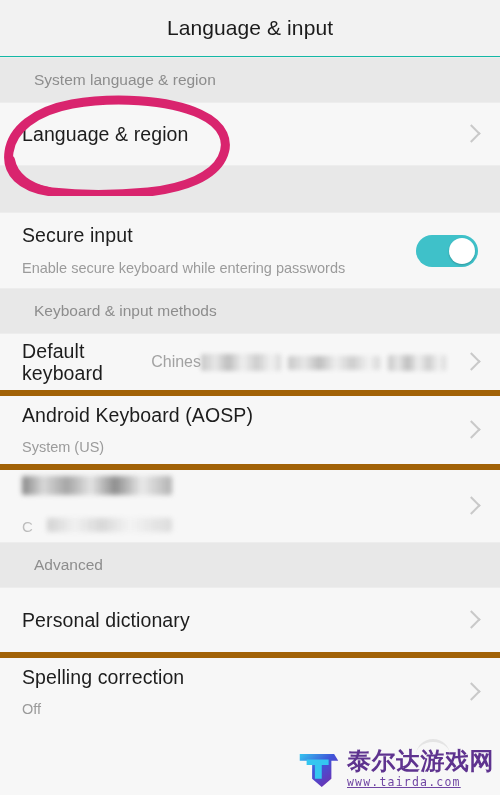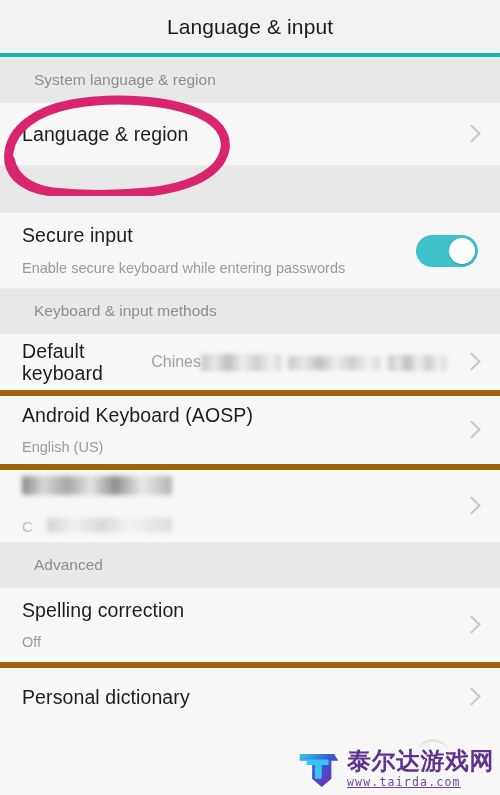--- a/index.html
+++ b/index.html
@@ -20,7 +20,7 @@
     height:57px;
     background:#f2f2f2;
     display:flex; align-items:center; justify-content:center;
-    border-bottom:4px solid #14b8a6;
+    border-bottom:1px solid #14b8a6;
   }
   .titlebar .title {
     font-size:21px;

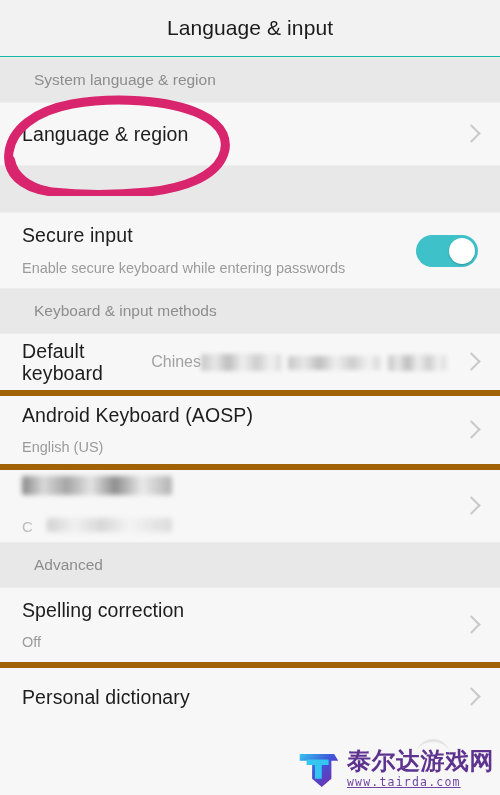--- a/index.html
+++ b/index.html
@@ -255,7 +255,7 @@
   <div class="row" style="height:74px;">
     <div class="row-text">
       <div class="row-title">Android Keyboard (AOSP)</div>
-      <div class="row-sub">English (US)</div>
+      <div class="row-sub">System (US)</div>
     </div>
     <div class="chev"></div>
   </div>

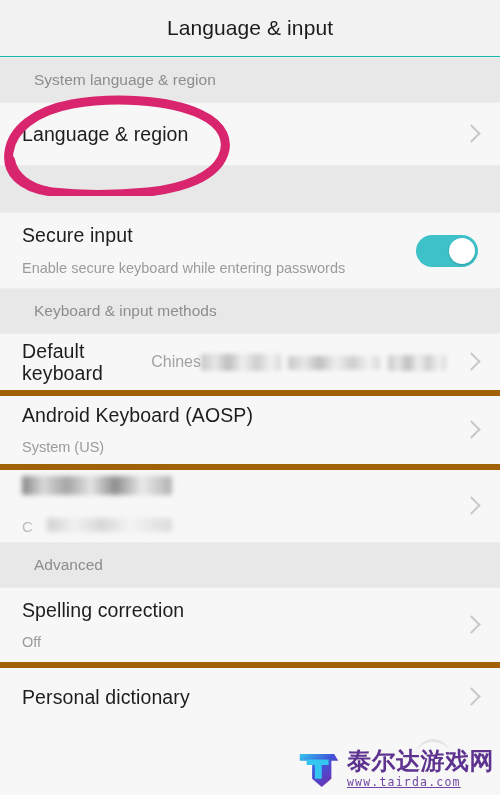--- a/index.html
+++ b/index.html
@@ -276,17 +276,17 @@
     <span>Advanced</span>
   </div>
 
+  <div class="row" style="height:64px;">
+    <div class="row-text">
+      <div class="row-title">Personal dictionary</div>
+    </div>
+    <div class="chev"></div>
+  </div>
+
   <div class="row" style="height:74px;">
     <div class="row-text">
       <div class="row-title">Spelling correction</div>
       <div class="row-sub">Off</div>
-    </div>
-    <div class="chev"></div>
-  </div>
-
-  <div class="row" style="height:64px;">
-    <div class="row-text">
-      <div class="row-title">Personal dictionary</div>
     </div>
     <div class="chev"></div>
   </div>

